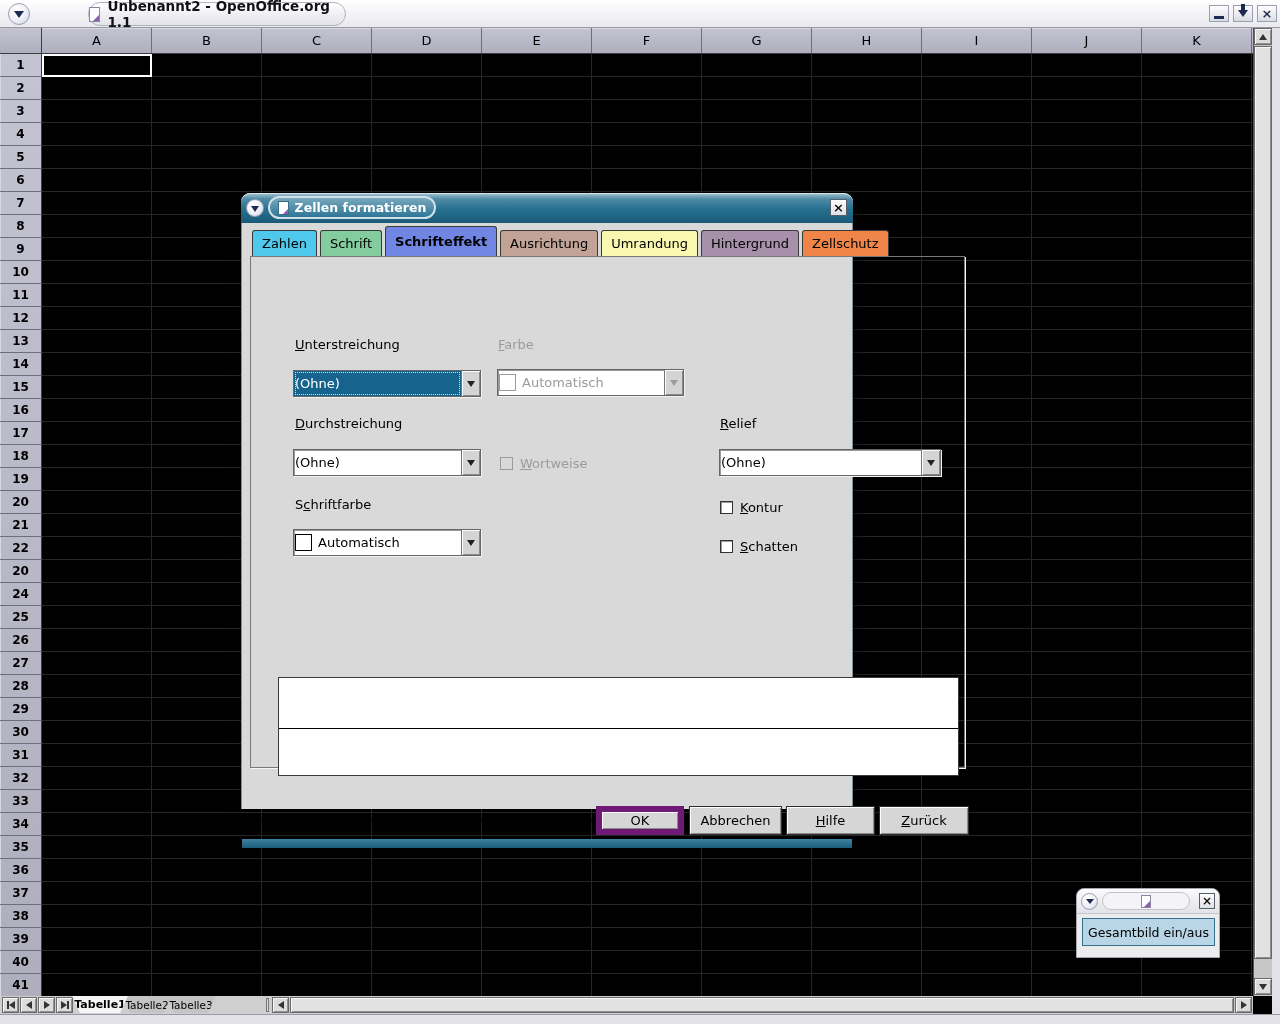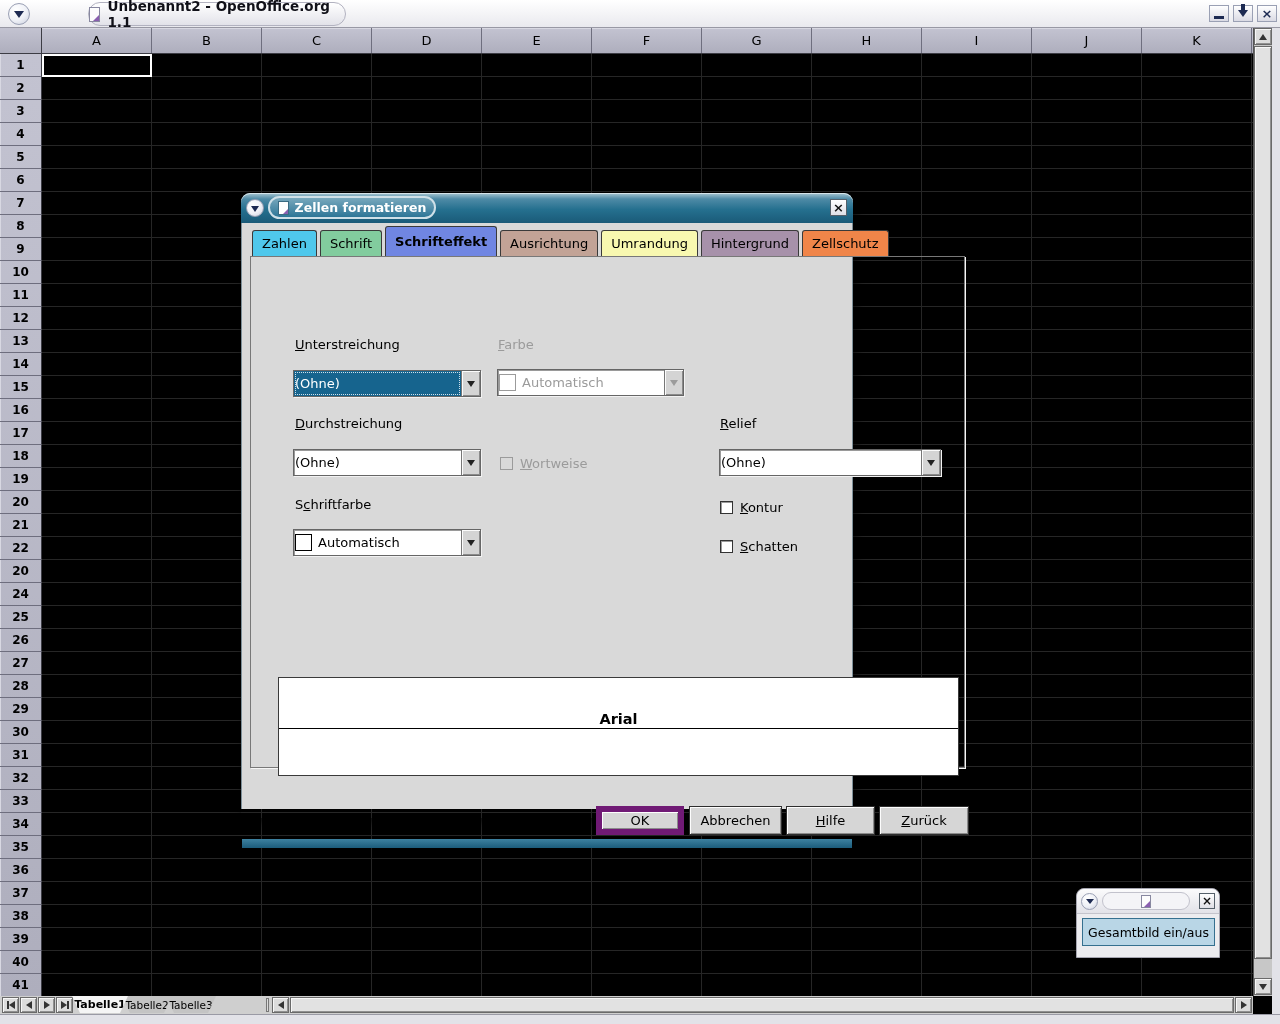--- a/index.html
+++ b/index.html
@@ -350,7 +350,6 @@
 
       <div class="abs" id="preview">
         <div id="preview-line"></div>
-        <div id="preview-text">Arial</div>
       </div>
     </div>
 

